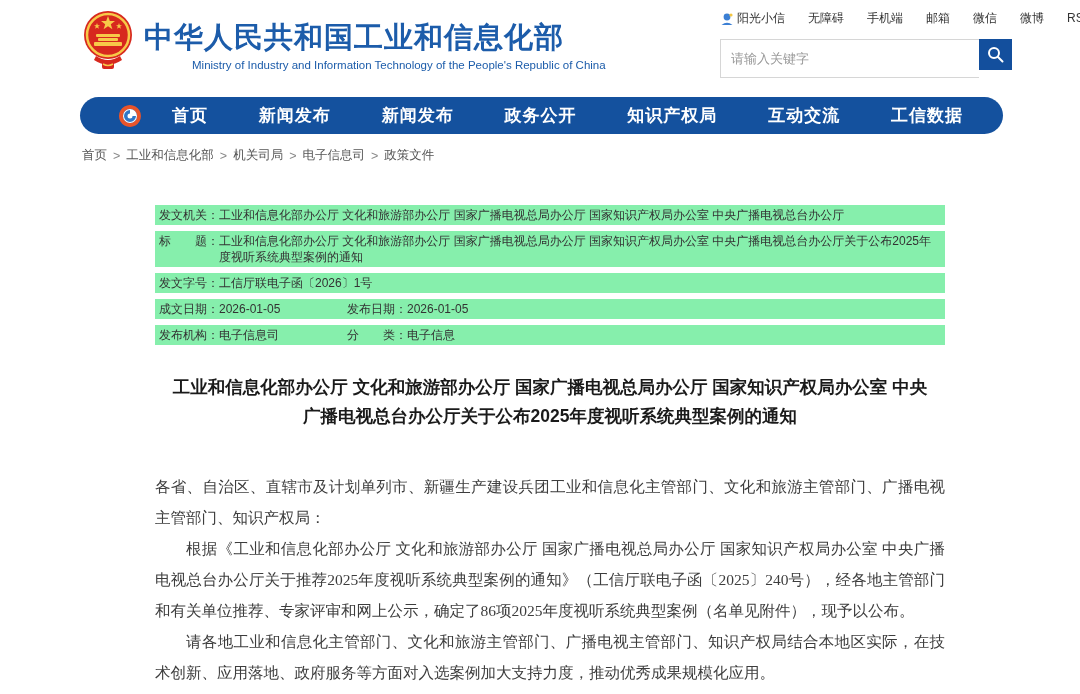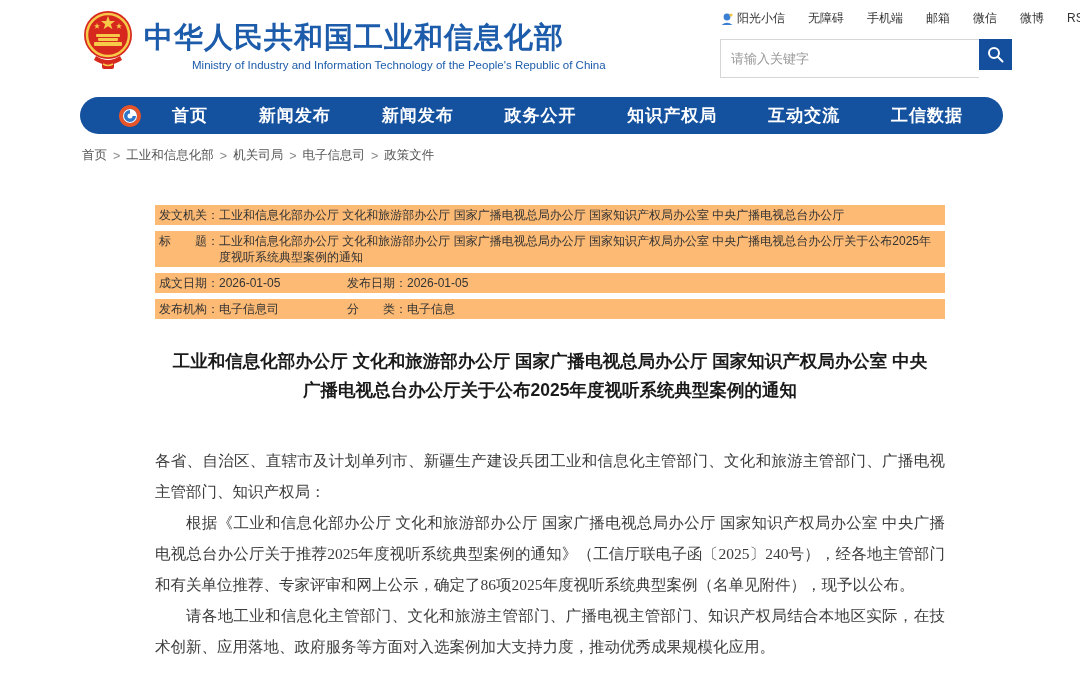--- a/index.html
+++ b/index.html
@@ -43,7 +43,7 @@
 
   
   .doc-wrap { position:absolute; left:155px; top:205px; width:790px; }
-  .meta-row { background:#fdba74; font-size:12px; color:#333; padding:2px 8px 2px 4px;
+  .meta-row { background:#86efac; font-size:12px; color:#333; padding:2px 8px 2px 4px;
               margin-bottom:6px; line-height:16px; display:flex; }
   .meta-label { color:#333; white-space:nowrap; }
   .meta-value { color:#333; }

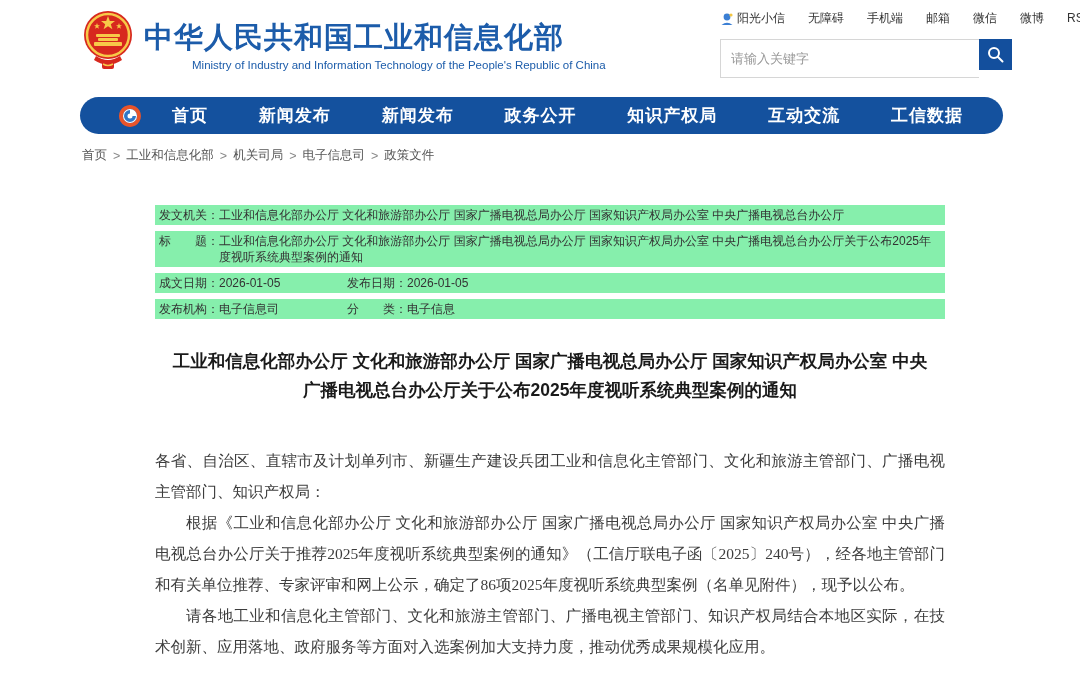--- a/index.html
+++ b/index.html
@@ -152,6 +152,10 @@
     <span class="meta-value">工业和信息化部办公厅 文化和旅游部办公厅 国家广播电视总局办公厅 国家知识产权局办公室 中央广播电视总台办公厅关于公布2025年度视听系统典型案例的通知</span>
   </div>
 
+  <div class="meta-row">
+    <span class="meta-label">发文字号：</span>
+    <span class="meta-value">工信厅联电子函〔2026〕1号</span>
+  </div>
 
   <div class="meta-row">
     <span class="meta-pair first">

